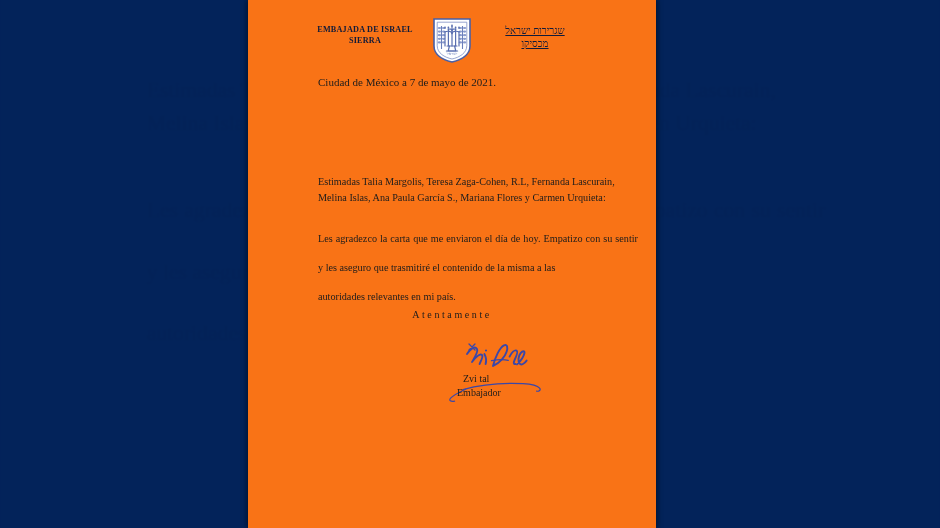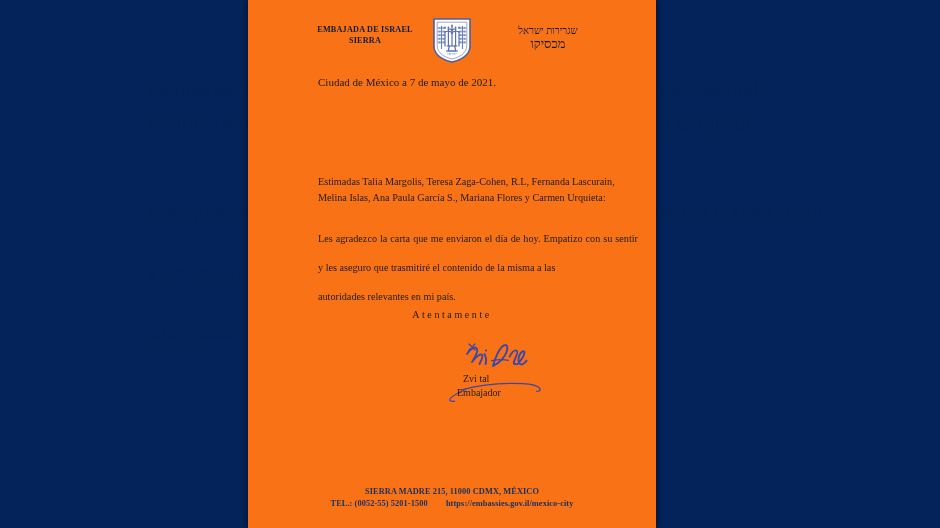--- a/index.html
+++ b/index.html
@@ -77,13 +77,14 @@
   }
   .lh-right {
     position: absolute;
-    right: 33px; top: 2px;
+    right: 46px; top: 2px;
     width: 150px;
     text-align: center;
     font-size: 10px;
     line-height: 13px;
     color: #111b3a;
     direction: rtl;
+    text-decoration: underline;
   }
   .lh-right .heb-sub { font-size: 13px; }
 

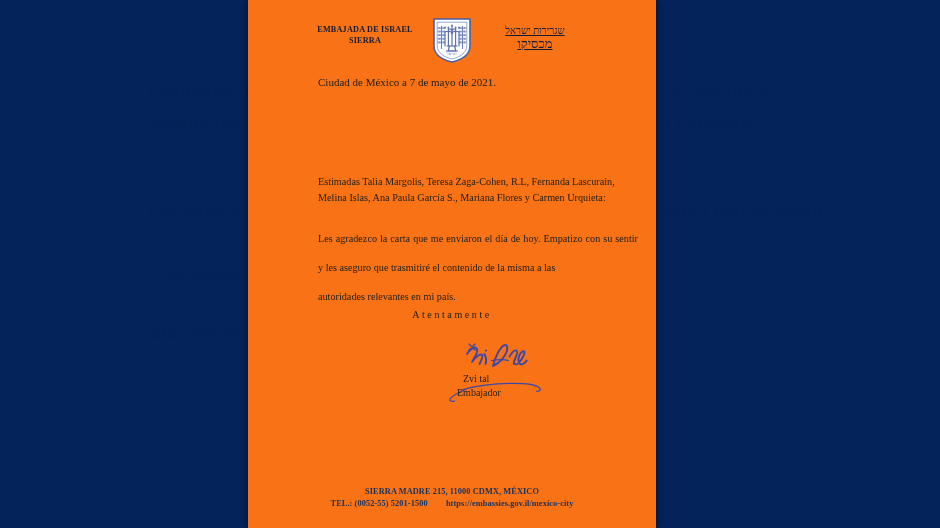--- a/index.html
+++ b/index.html
@@ -86,7 +86,7 @@
     direction: rtl;
     text-decoration: underline;
   }
-  .lh-right .heb-sub { font-size: 13px; }
+  .lh-right .heb-sub { font-size: 10px; }
 
   .emblem-wrap {
     position: absolute;

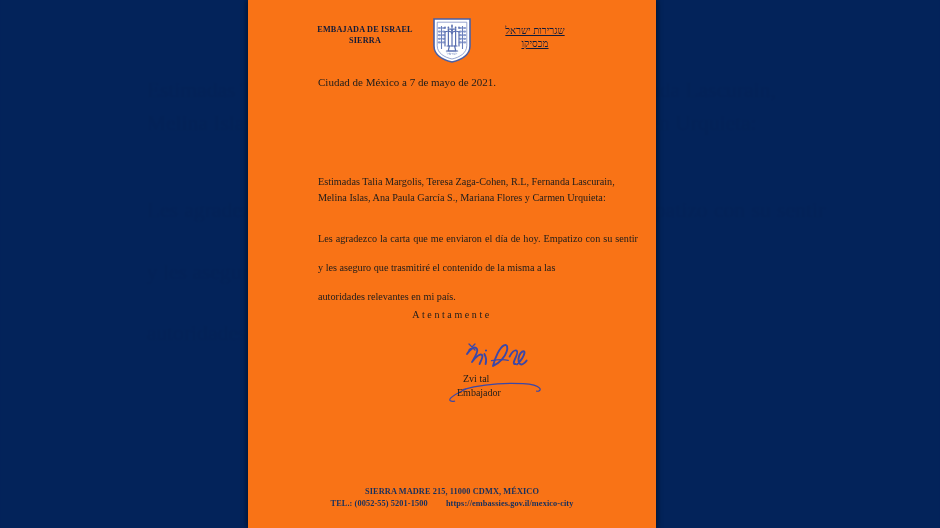--- a/index.html
+++ b/index.html
@@ -308,13 +308,6 @@
         <div class="sig-title">Embajador</div>
       </div>
 
-      <div class="footer">
-        <div>SIERRA MADRE 215, 11000 CDMX, MÉXICO</div>
-        <div class="f2">
-          <span>TEL.: (0052-55) 5201-1500</span>
-          <span class="f-url">https://embassies.gov.il/mexico-city</span>
-        </div>
-      </div>
 
     </div>
   </div>

